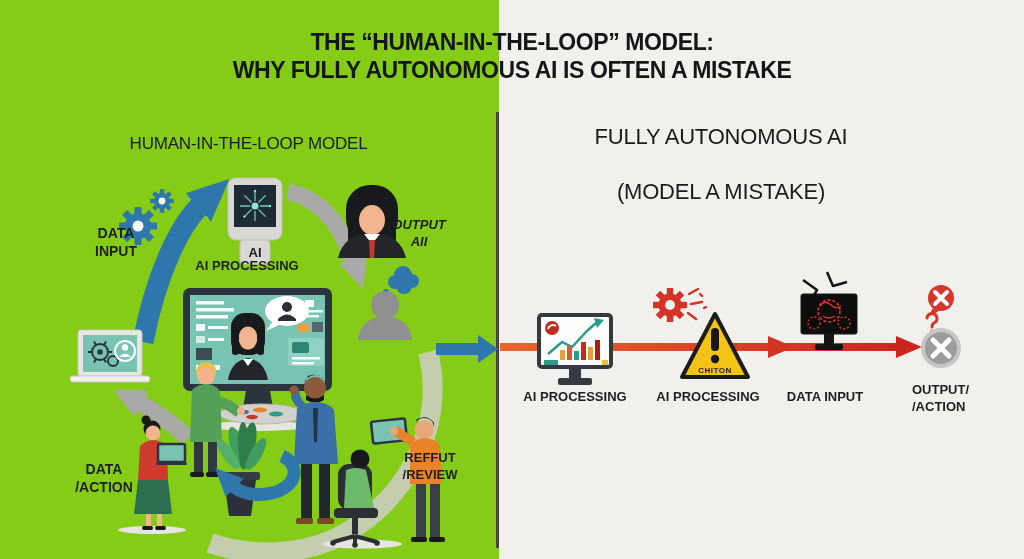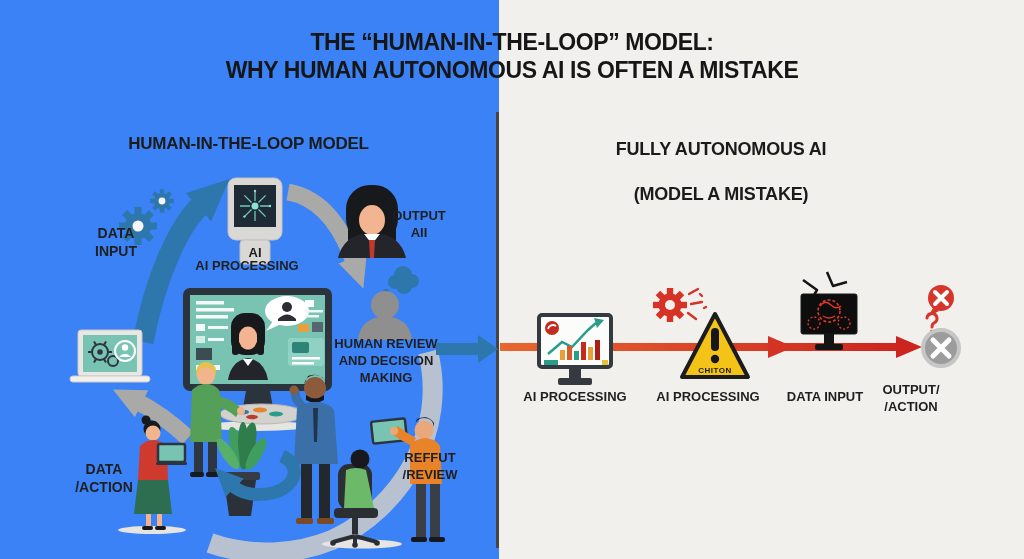--- a/index.html
+++ b/index.html
@@ -5,7 +5,7 @@
   html,body{margin:0;padding:0;}
   #stage{
     position:relative; width:1024px; height:559px; overflow:hidden;
-    background:#3b82f6;
+    background:#84cc16;
     font-family:"Liberation Sans", sans-serif;
     color:#1d1d1d;
   }

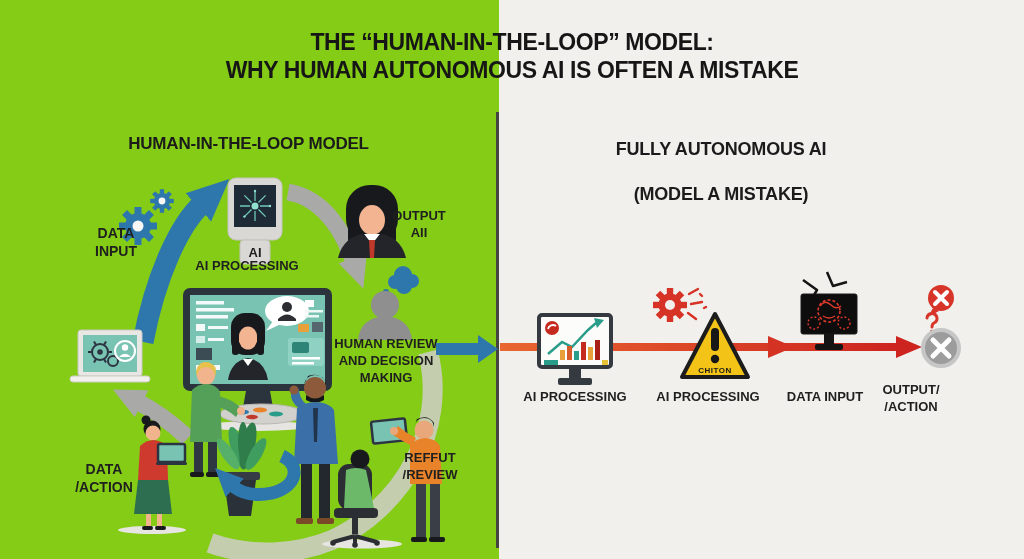--- a/index.html
+++ b/index.html
@@ -71,7 +71,7 @@
   <div class="abs" id="divider"></div>
 
   <div class="abs title-line" id="title-line1">THE “HUMAN-IN-THE-LOOP” MODEL:</div>
-  <div class="abs title-line" id="title-line2">WHY HUMAN AUTONOMOUS AI IS OFTEN A MISTAKE</div>
+  <div class="abs title-line" id="title-line2">WHY FULLY AUTONOMOUS AI IS OFTEN A MISTAKE</div>
 
   <div class="abs panel-header" id="left-header">HUMAN-IN-THE-LOOP MODEL</div>
   <div class="abs panel-header" id="right-header"><span>FULLY AUTONOMOUS AI</span><br>

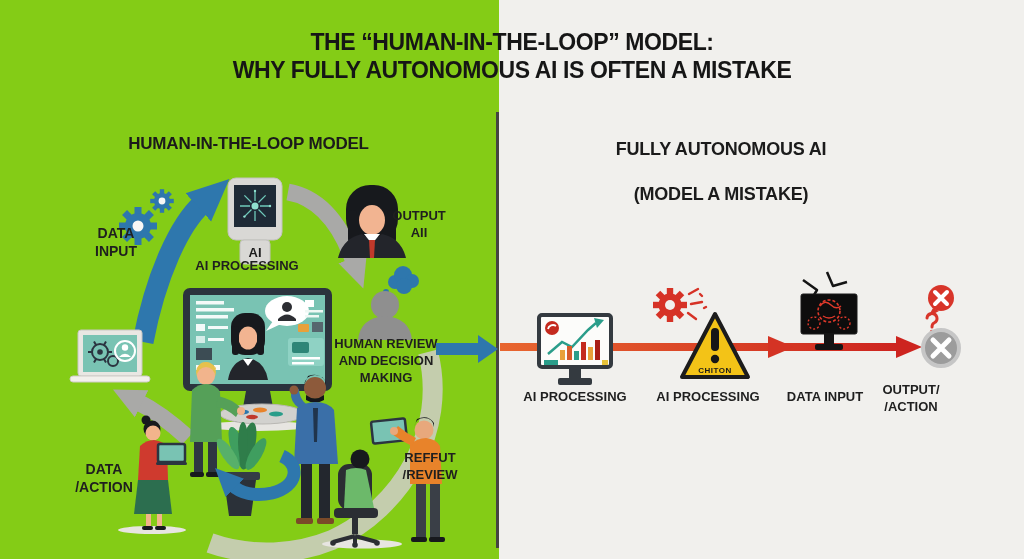--- a/index.html
+++ b/index.html
@@ -22,7 +22,7 @@
   #title-line2{top:56px;}
 
   .panel-header{
-    text-align:center; font-weight:bold; color:#1b1b1b; letter-spacing:-0.2px;
+    text-align:center; font-weight:normal; color:#1b1b1b; letter-spacing:-0.2px;
     white-space:pre-line;
   }
   #left-header{left:0; top:134px; width:497px; font-size:17px;}

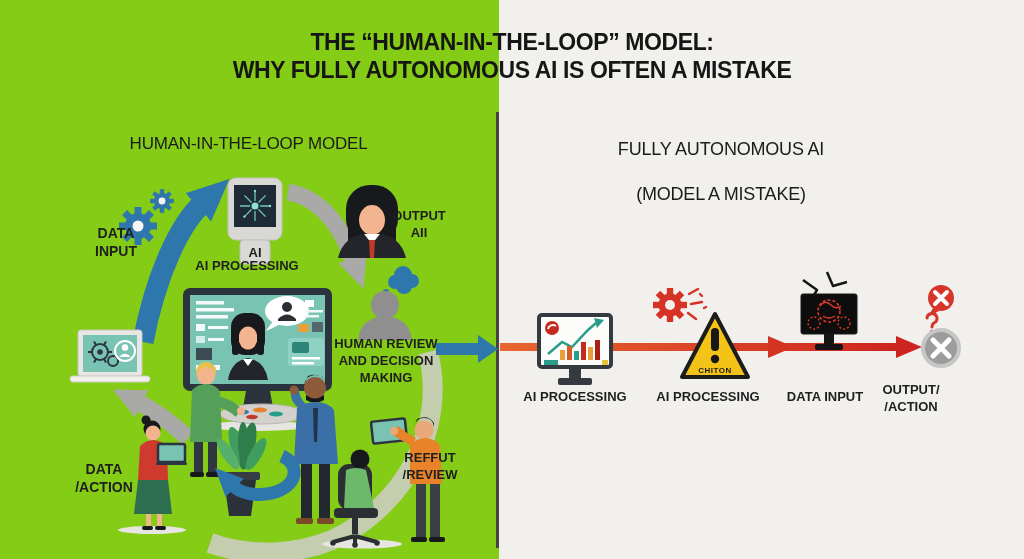--- a/index.html
+++ b/index.html
@@ -26,7 +26,7 @@
     white-space:pre-line;
   }
   #left-header{left:0; top:134px; width:497px; font-size:17px;}
-  #right-header{left:499px; top:138px; width:444px; font-size:18px; line-height:1.25;}
+  #right-header{left:499px; top:123px; width:444px; font-size:22px; line-height:1.25;}
 
   .lbl{
     font-weight:bold; font-size:13px; line-height:1.3; color:#1f1f1f;

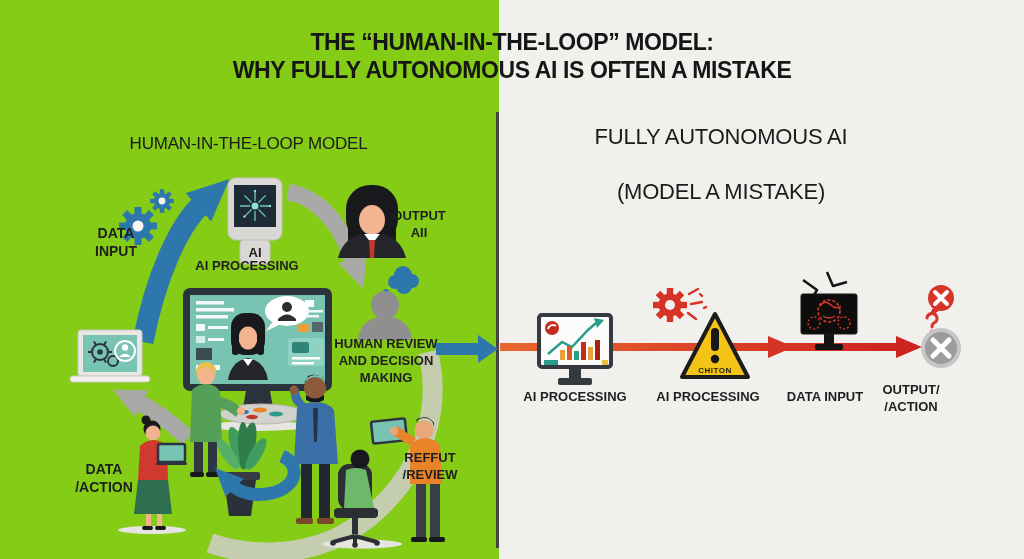--- a/index.html
+++ b/index.html
@@ -34,7 +34,7 @@
   }
   #lbl-data-input{left:66px; top:224px; width:100px; font-size:14px;}
   #lbl-ai-processing-left{left:188px; top:258px; width:118px;}
-  #lbl-output{left:388px; top:208px; width:62px;}
+  #lbl-output{left:388px; top:217px; width:62px;font-style:italic;}
   #lbl-human-review{left:328px; top:336px; width:116px;}
   #lbl-data-action{left:58px; top:460px; width:92px; font-size:14px;}
   #lbl-result-action{left:388px; top:450px; width:84px;}

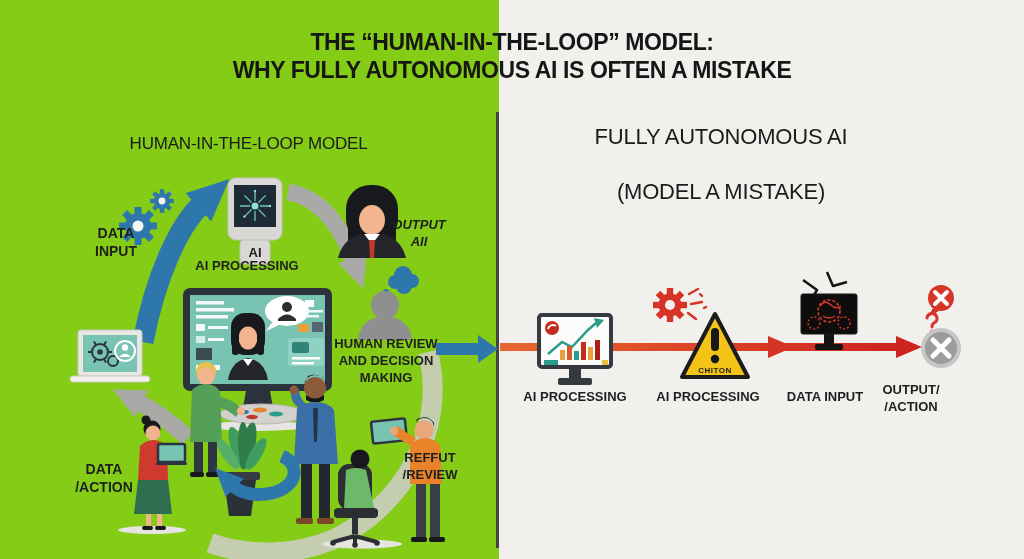--- a/index.html
+++ b/index.html
@@ -313,9 +313,6 @@
   <div class="abs lbl" id="lbl-ai-processing-left">AI PROCESSING</div>
   <div class="abs lbl" id="lbl-output">OUTPUT
 AII</div>
-  <div class="abs lbl" id="lbl-human-review">HUMAN REVIEW
-AND DECISION
-MAKING</div>
   <div class="abs lbl" id="lbl-data-action">DATA
 /ACTION</div>
   <div class="abs lbl" id="lbl-result-action">REFFUT

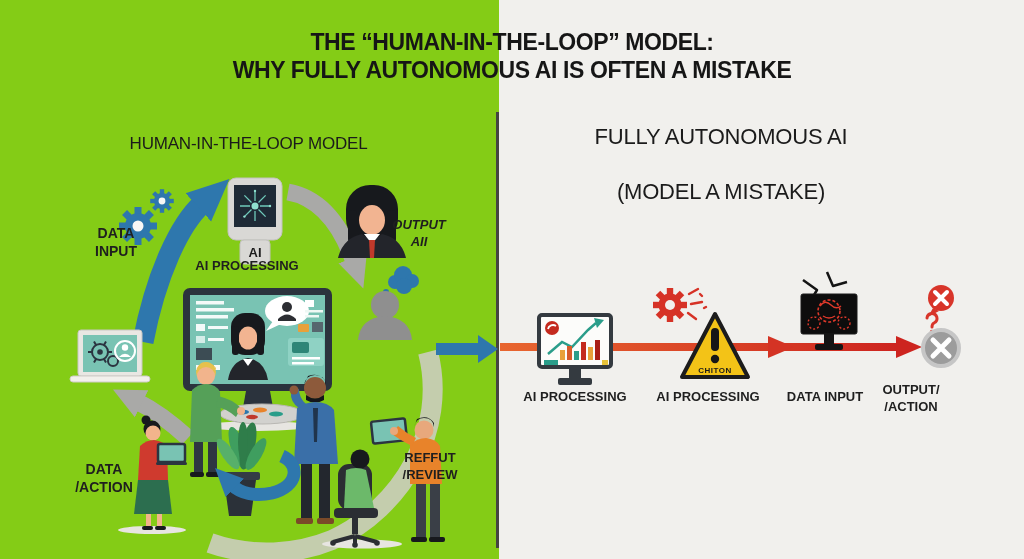--- a/index.html
+++ b/index.html
@@ -44,7 +44,7 @@
   #lbl-step1{left:513px; top:389px; width:124px;}
   #lbl-step2{left:646px; top:389px; width:124px;}
   #lbl-step3{left:773px; top:389px; width:104px;}
-  #lbl-step4{left:868px; top:382px; width:86px; text-align:center;}
+  #lbl-step4{left:912px; top:382px; width:86px; text-align:left;}
 
   
   #red-line{left:500px; top:343px; width:398px; height:8px;

